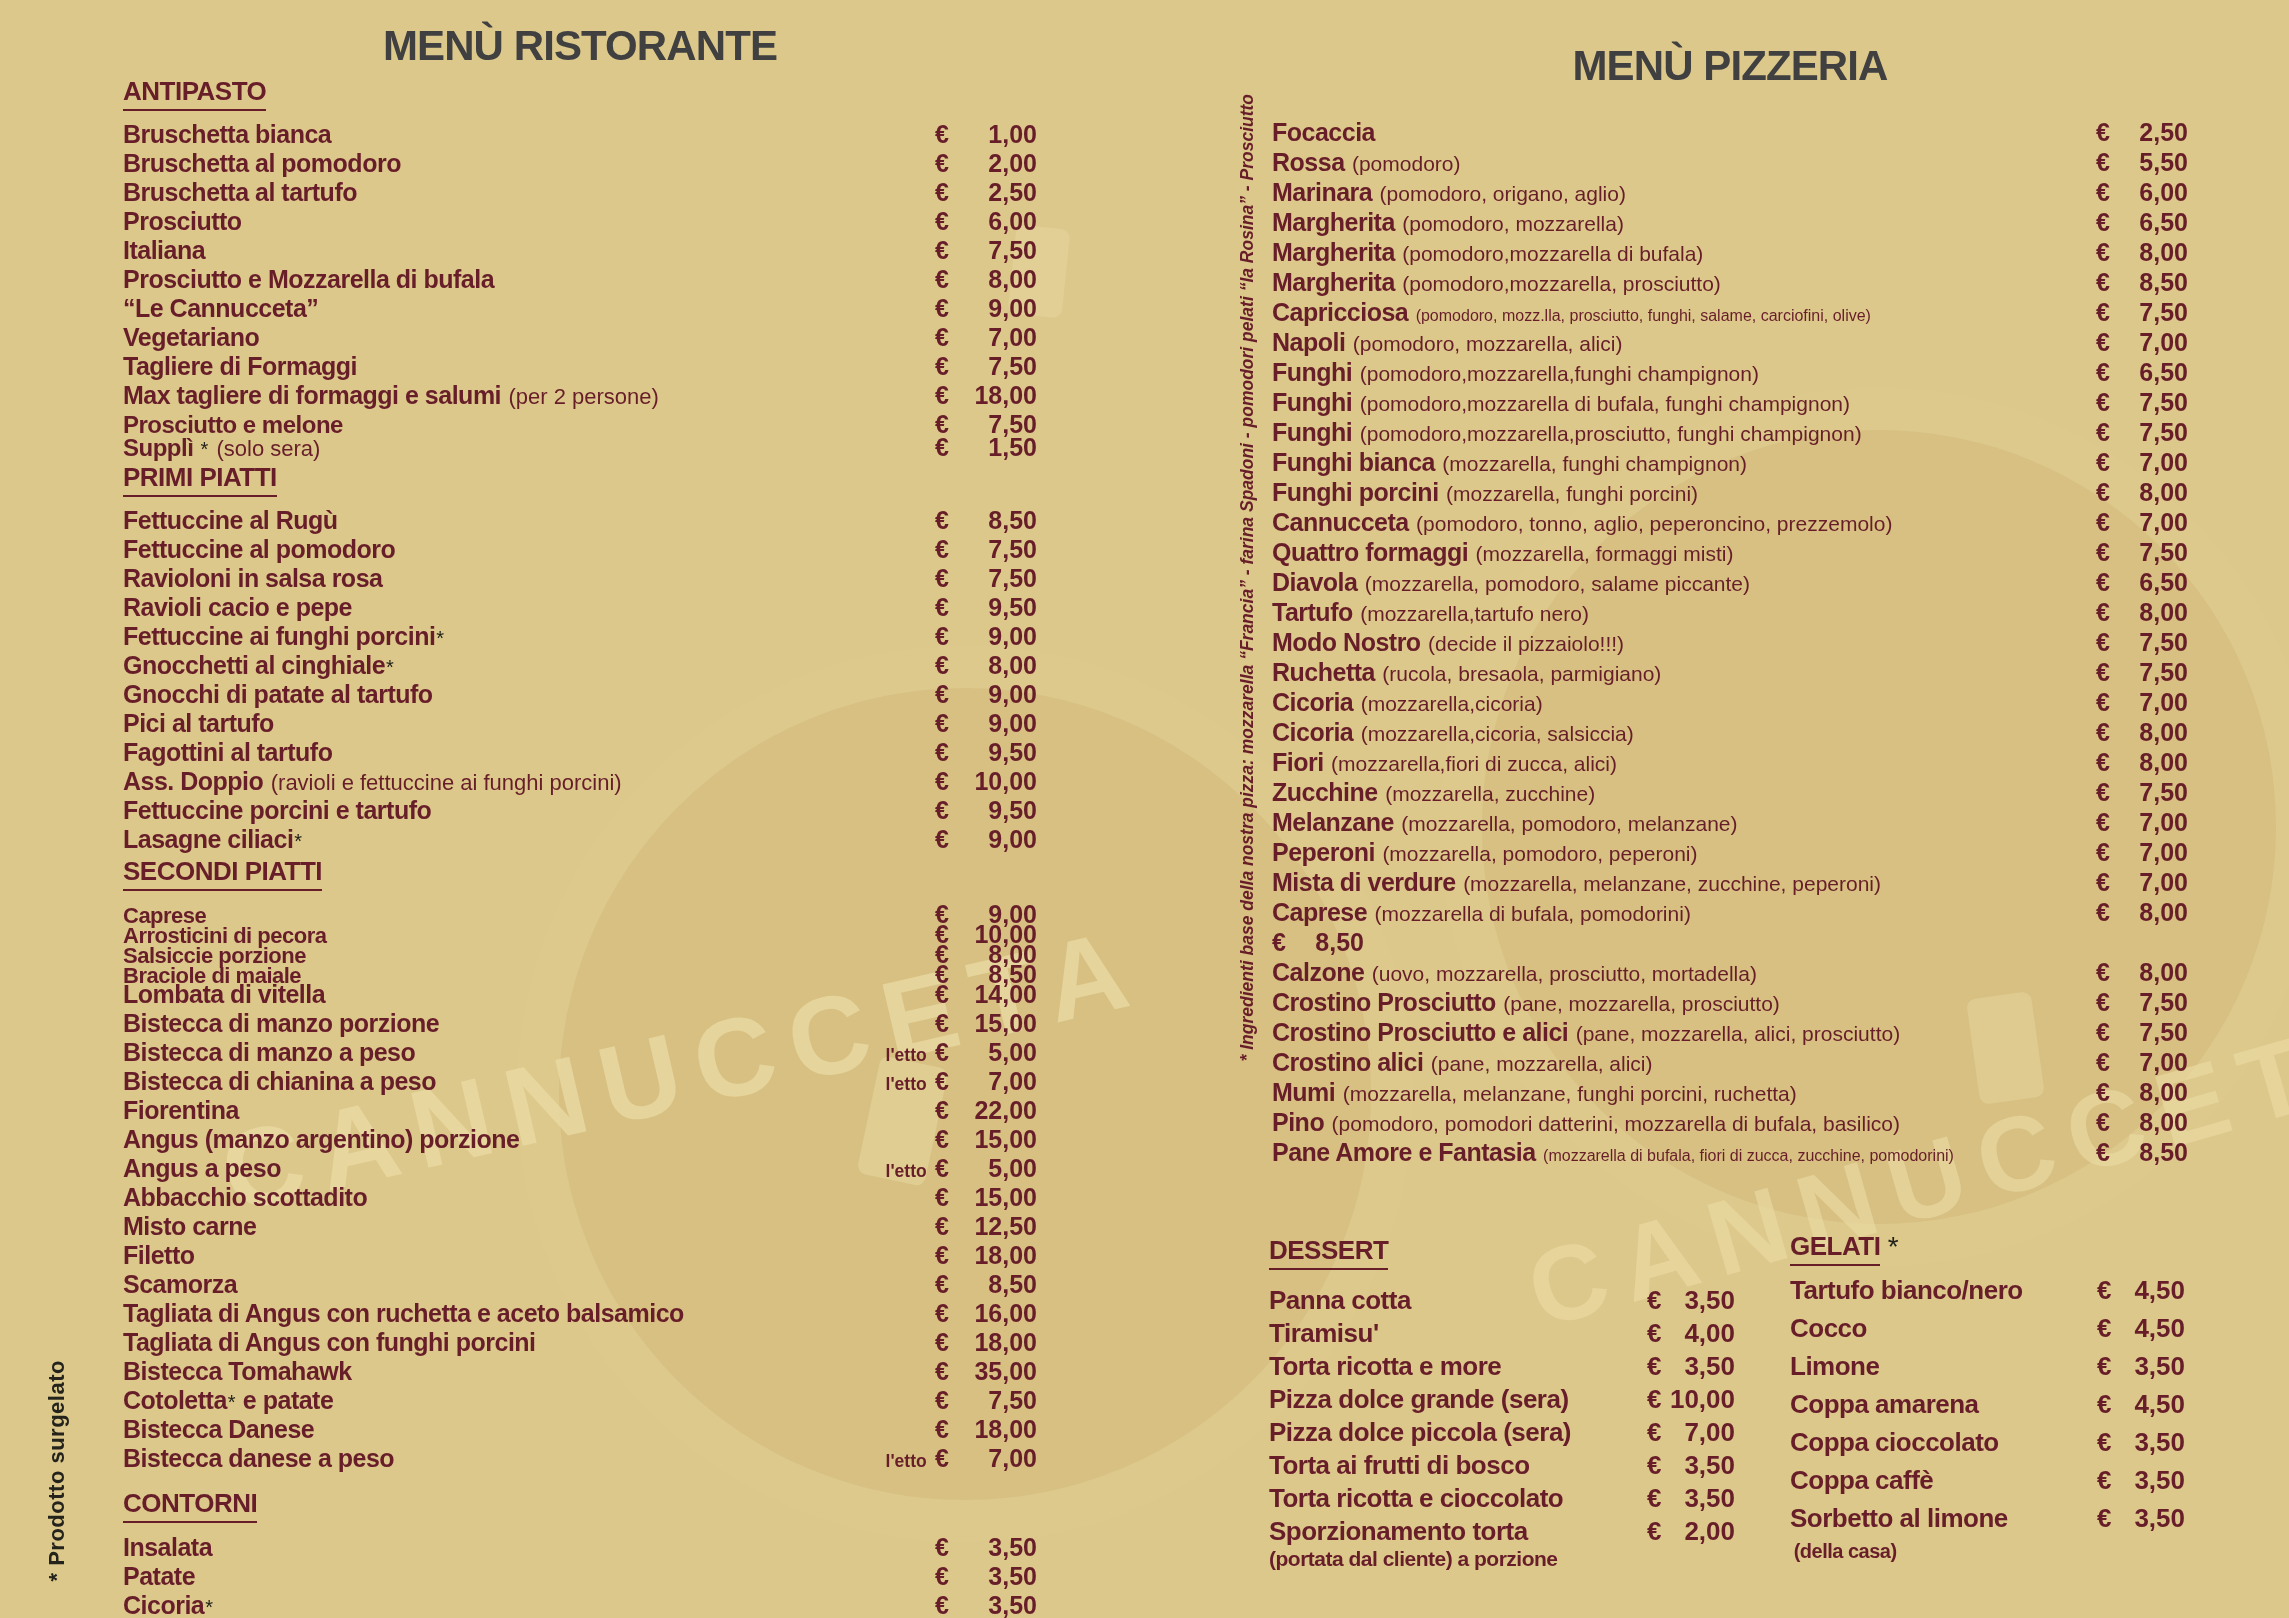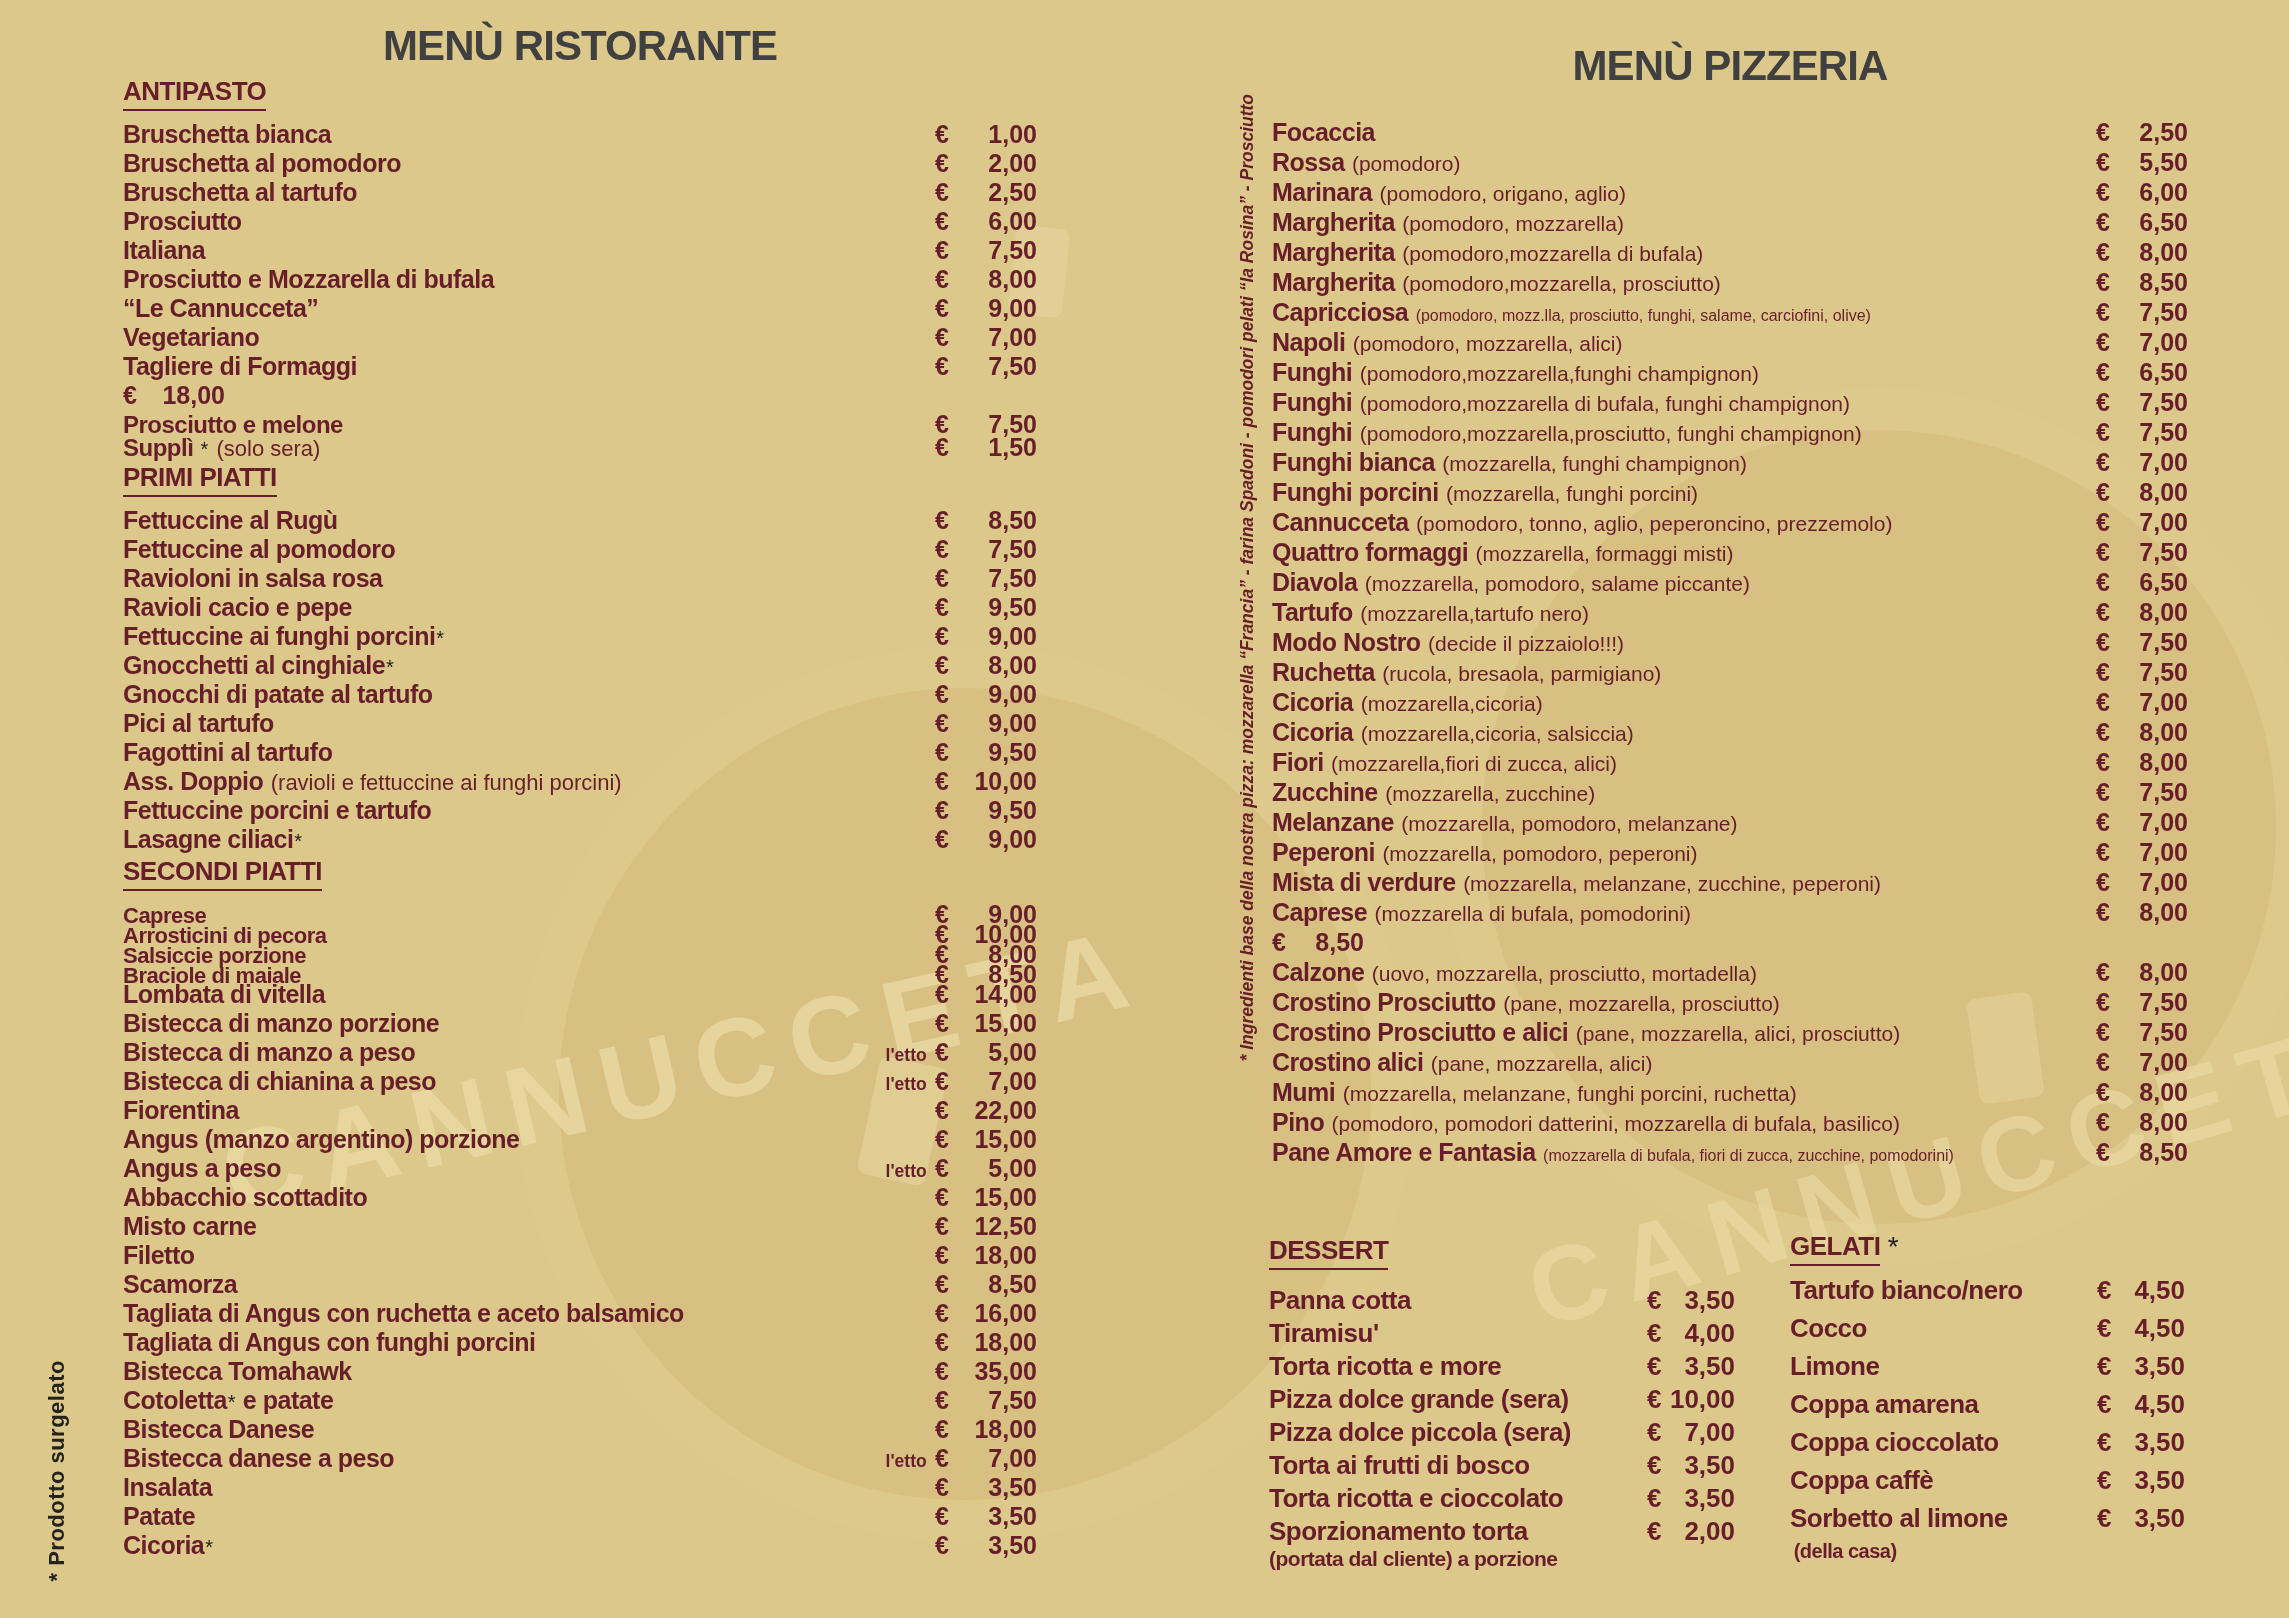--- a/index.html
+++ b/index.html
@@ -152,6 +152,7 @@
         </span>
       </div>
       <div class="row">
+        <span class="left-group"><span class="name">Max tagliere di formaggi e salumi</span><span class="note">(per 2 persone)</span></span>
         <span class="right-group">
           <span class="price">
             <span class="cur">€</span>

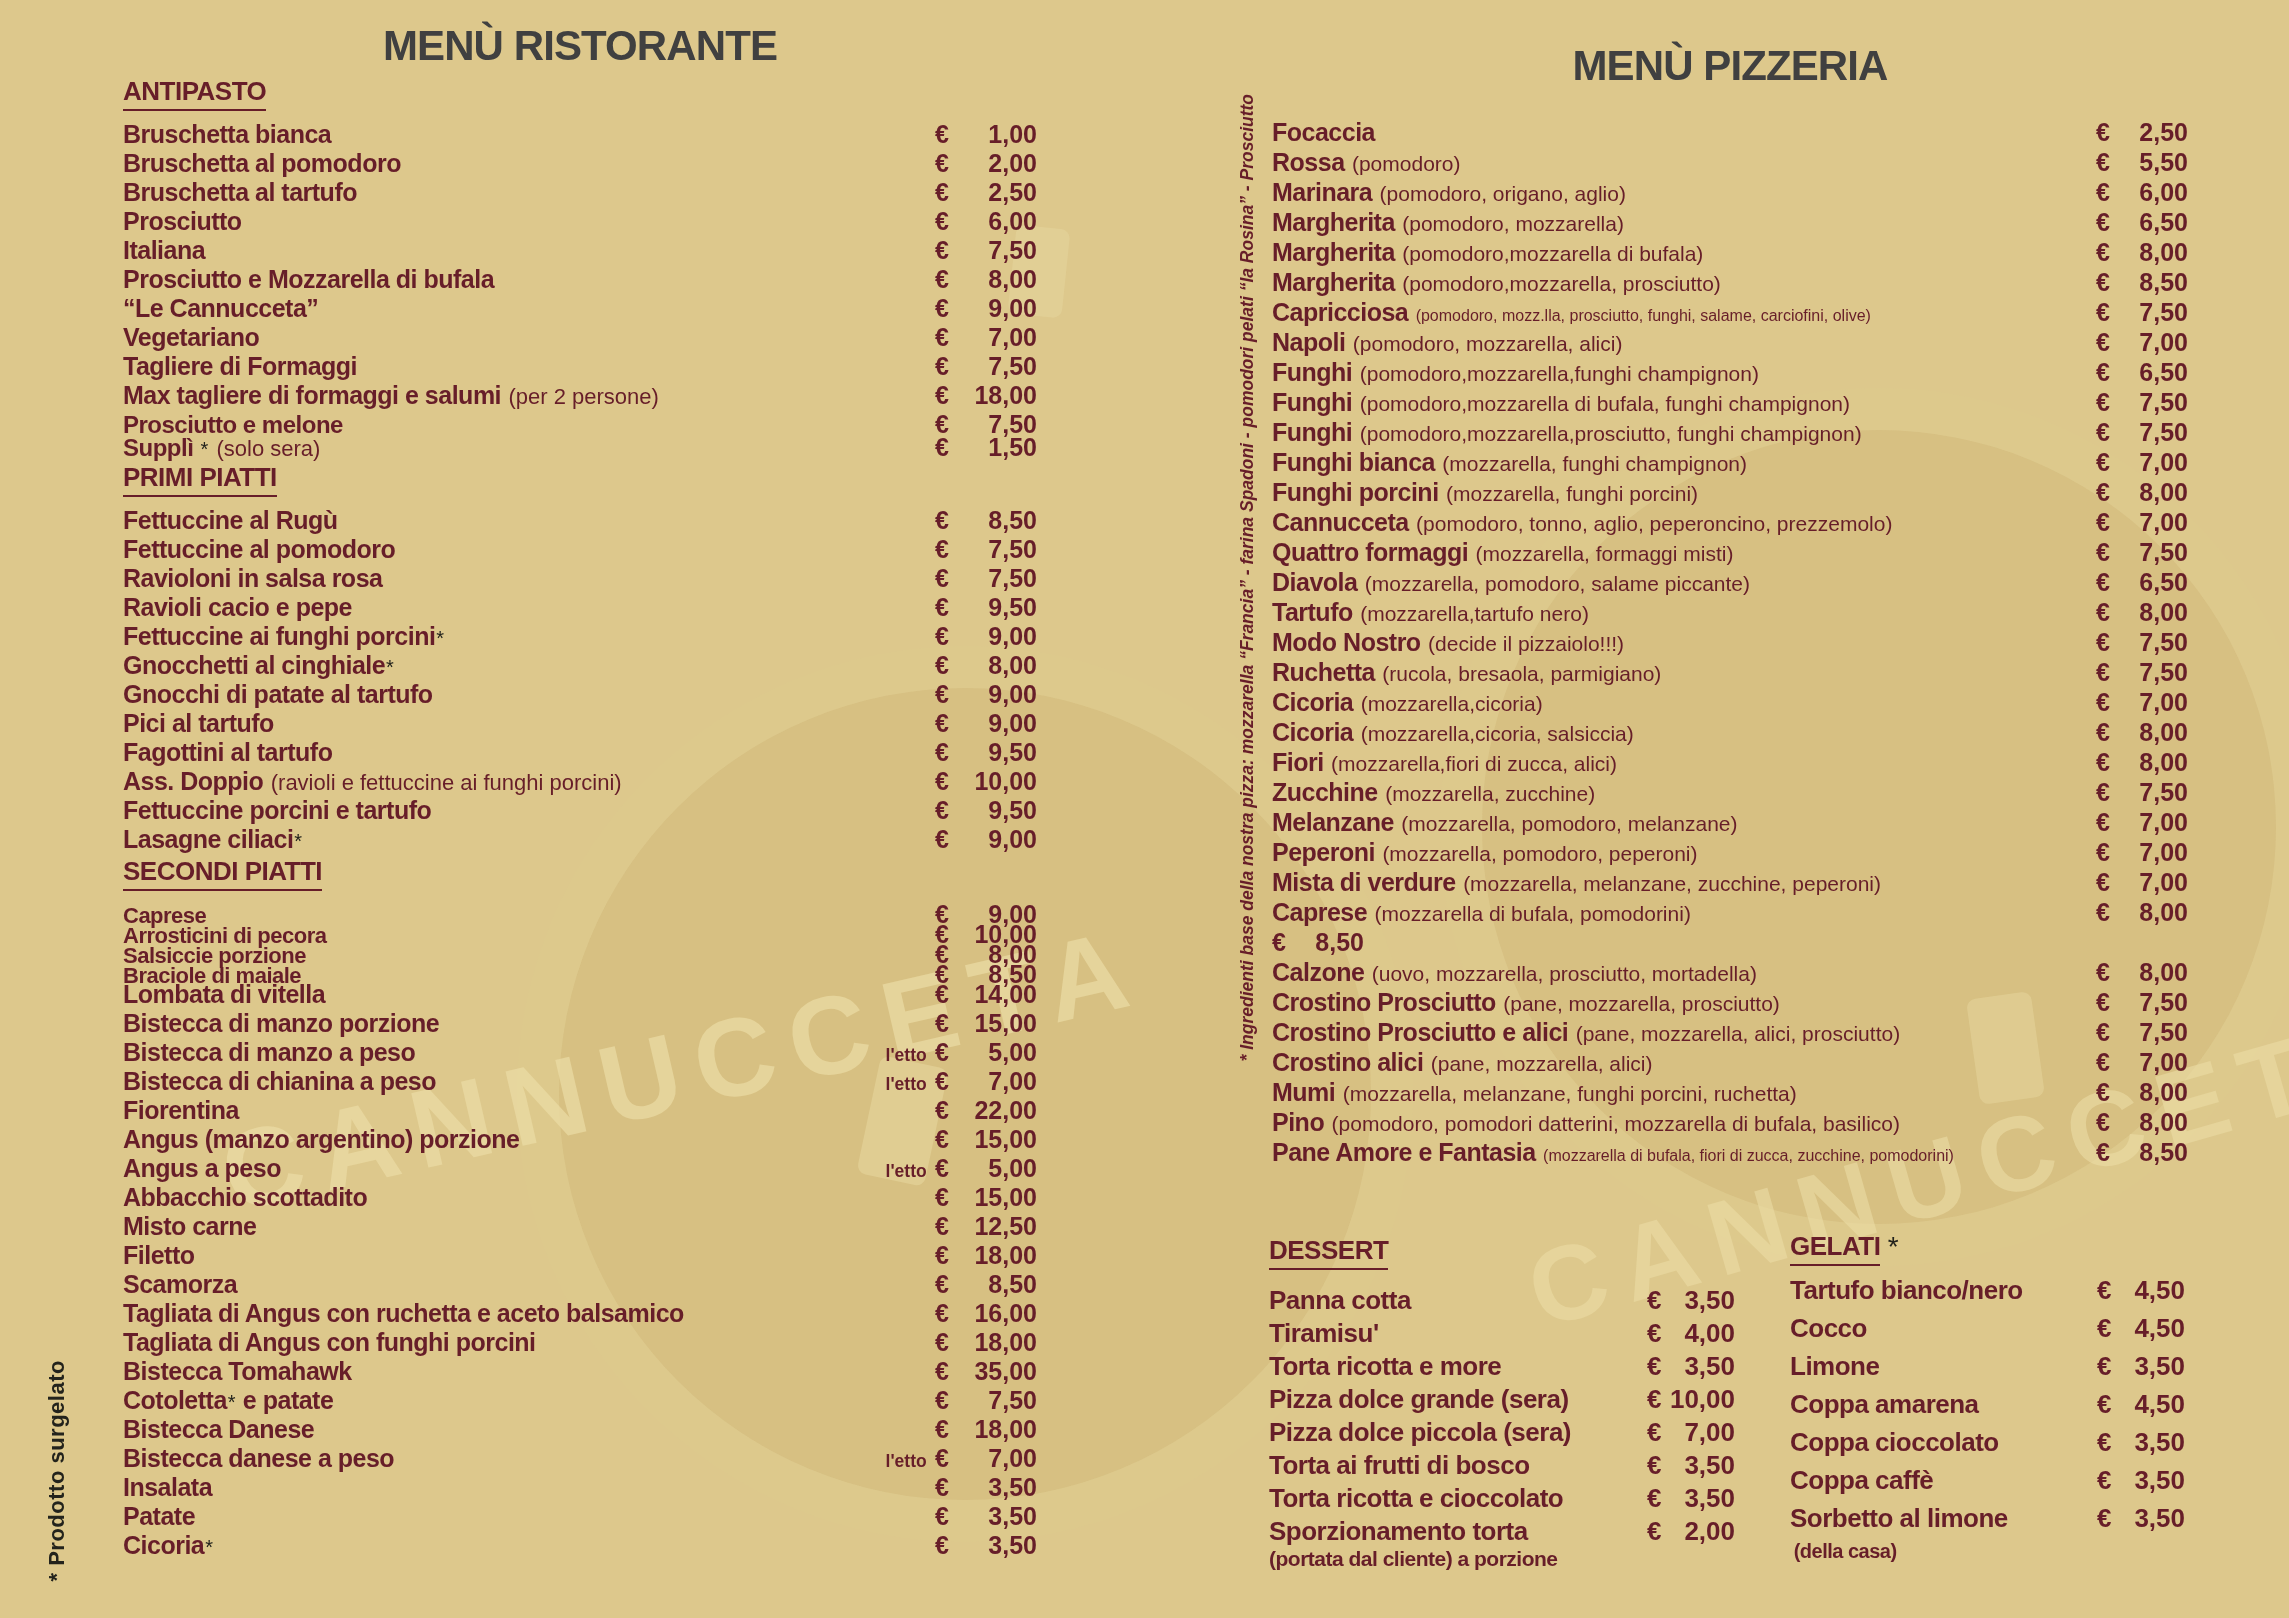--- a/index.html
+++ b/index.html
@@ -486,6 +486,7 @@
         </span>
       </div>
     </div>
+    <div class="sec-head" style="margin-top: 14.8px;"><span class="head-text">CONTORNI</span></div>
     <div>
       <div class="row">
         <span class="left-group"><span class="name">Insalata</span></span>

